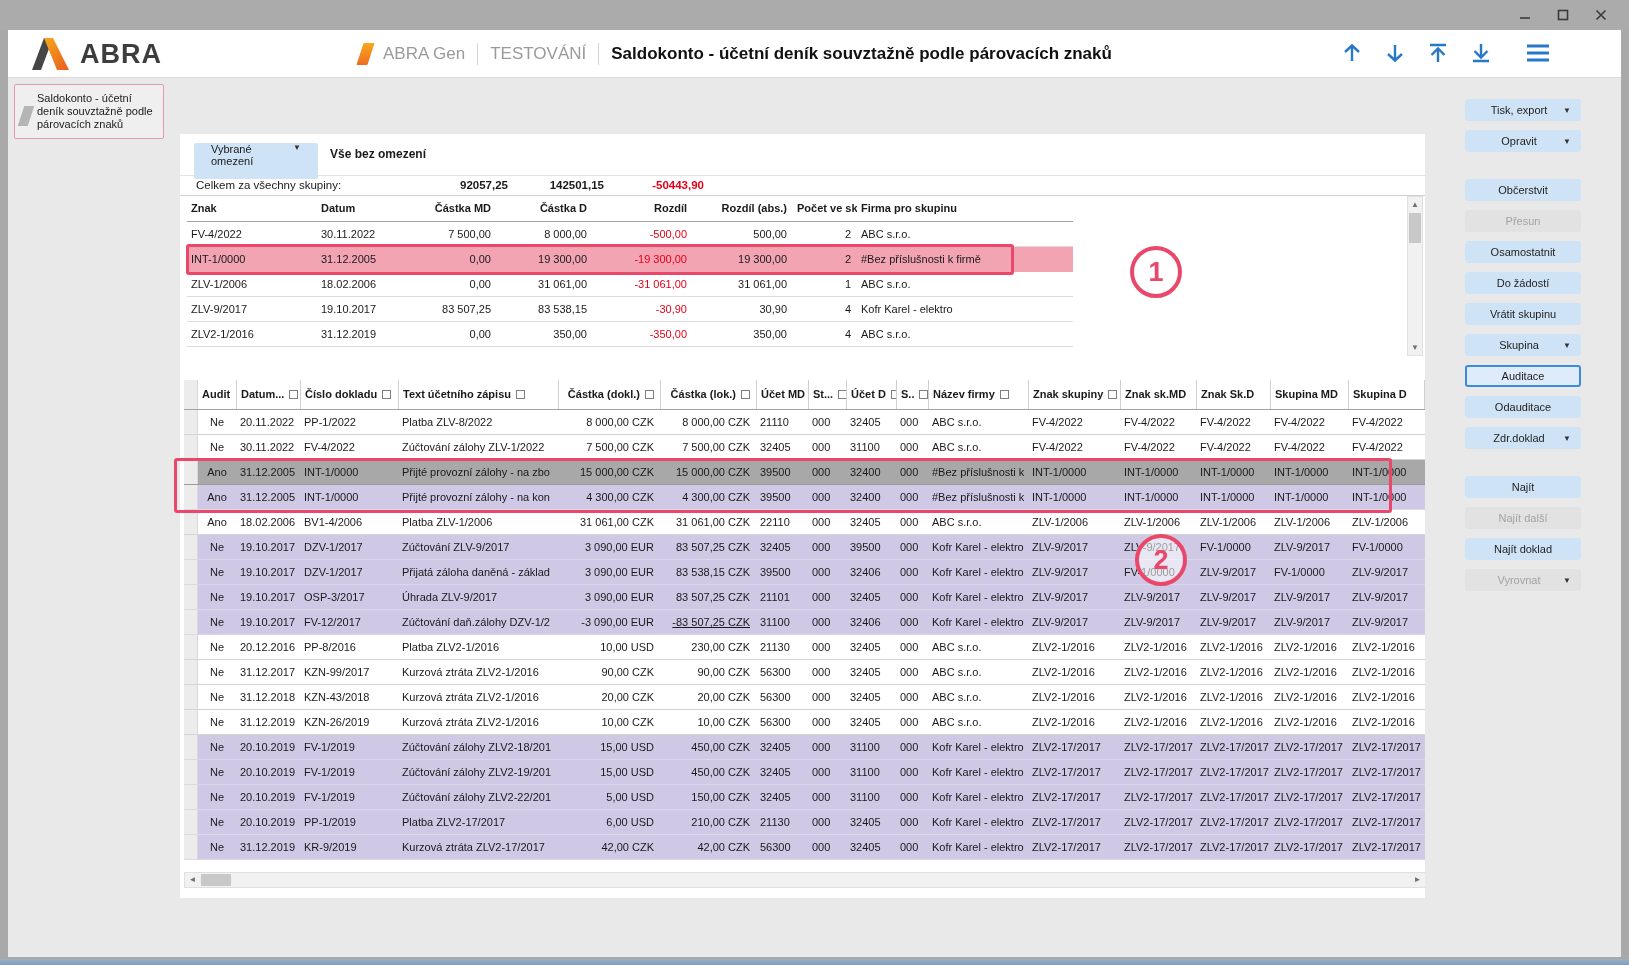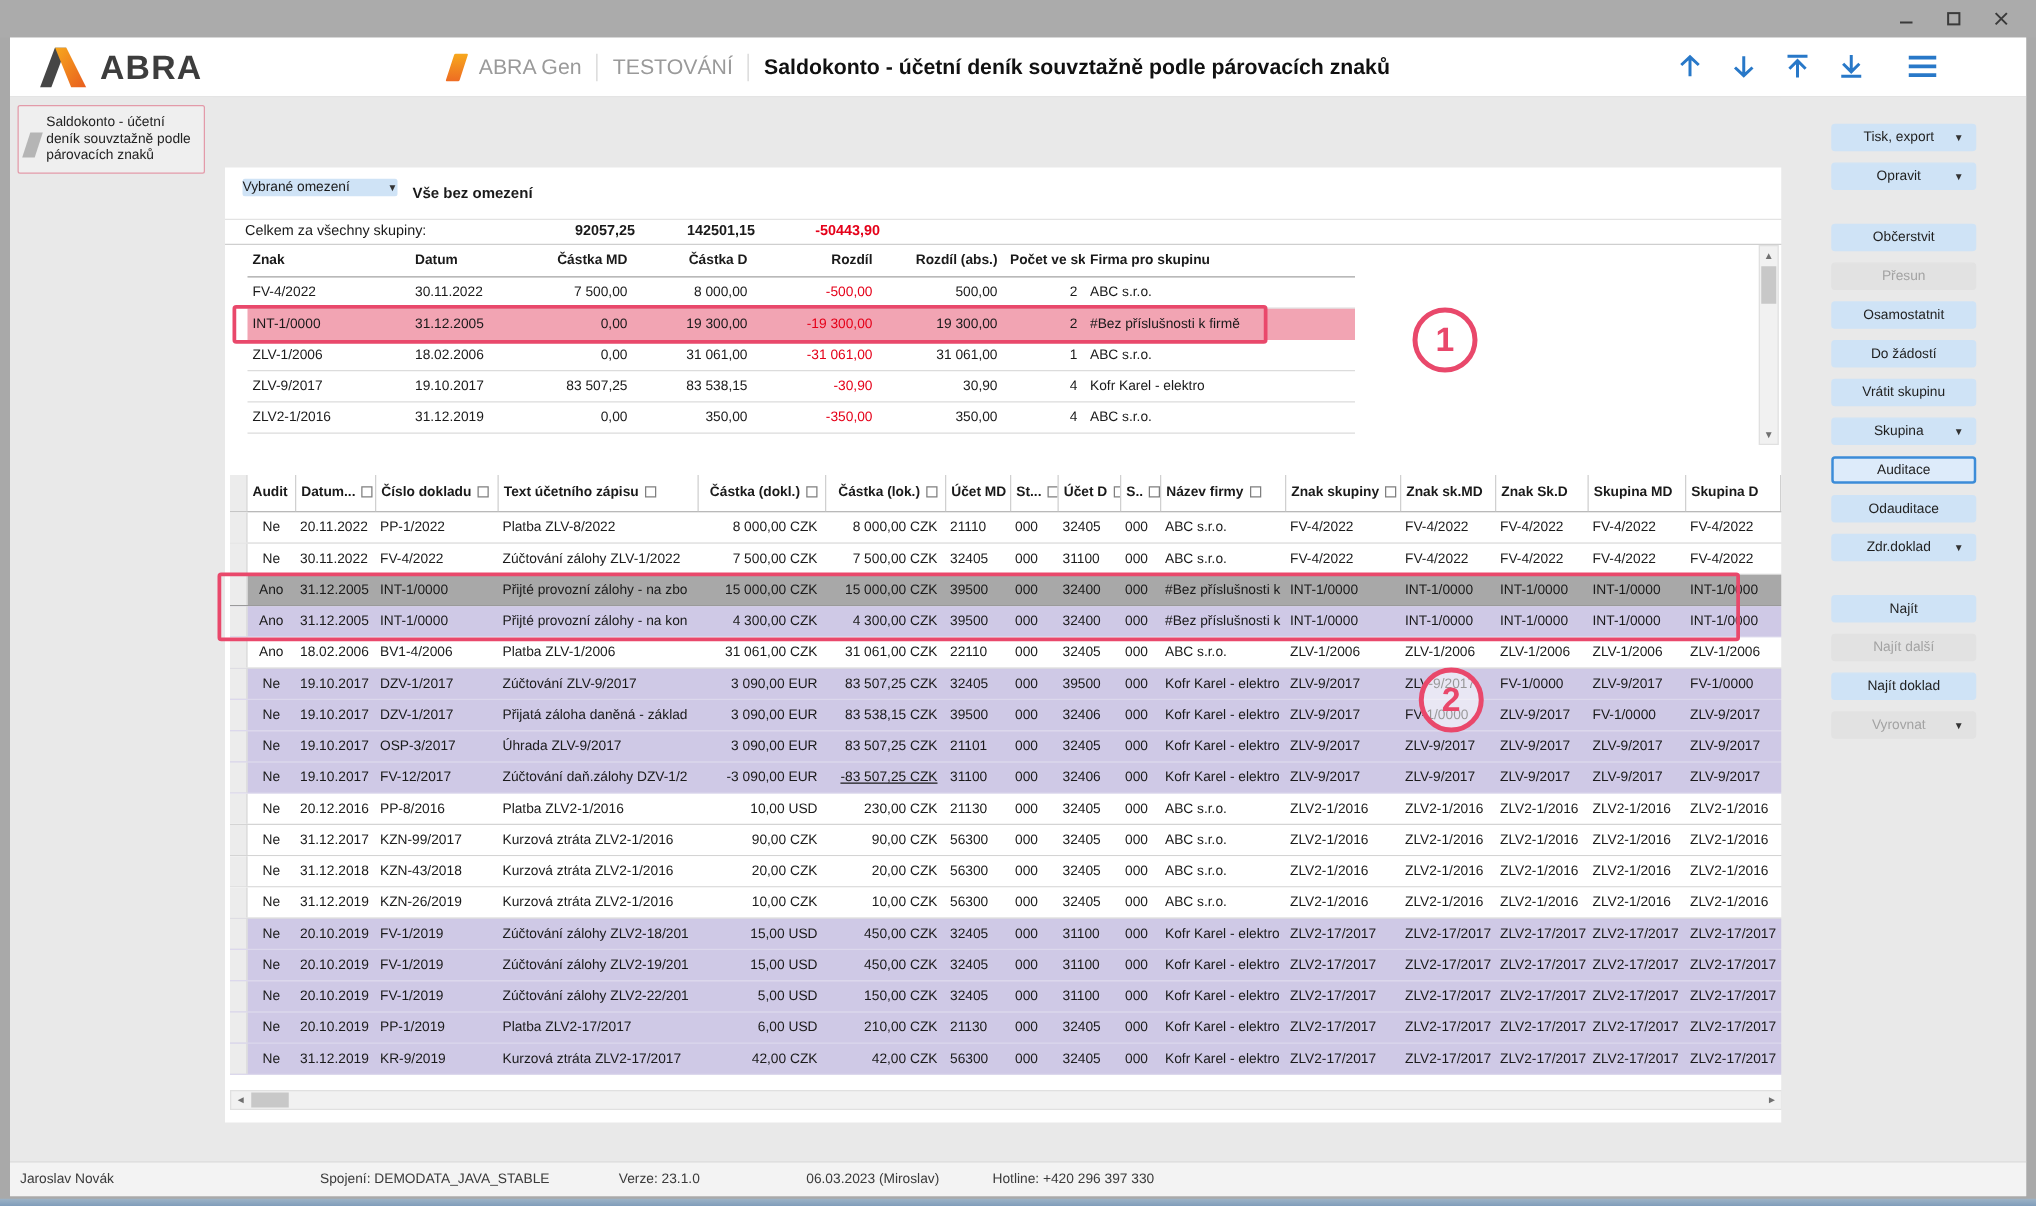--- a/index.html
+++ b/index.html
@@ -54,8 +54,8 @@
   .content{position:absolute;left:10px;top:56px;width:1251px;height:764px;background:#fff;}
   
   .filter-row{position:absolute;left:0;top:0;right:0;height:42px;border-bottom:1px solid #e3e3e3;}
-  .vyb-select{position:absolute;left:14px;top:9px;width:124px;height:14px;background:#cfe3f6;border-radius:2px;
-              font-size:11px;display:flex;align-items:center;padding:0 0;cursor:pointer;}
+  .vyb-select{position:absolute;left:14px;top:9px;width:124px;height:36px;background:#cfe3f6;border-radius:2px;
+              font-size:11px;display:flex;padding:0 17px;cursor:pointer;}
   .vyb-select .lbl{flex:1;}
   .vyb-select .dd{font-size:8px;color:#333;}
   .filter-value{position:absolute;left:150px;top:13px;font-size:12px;font-weight:bold;}

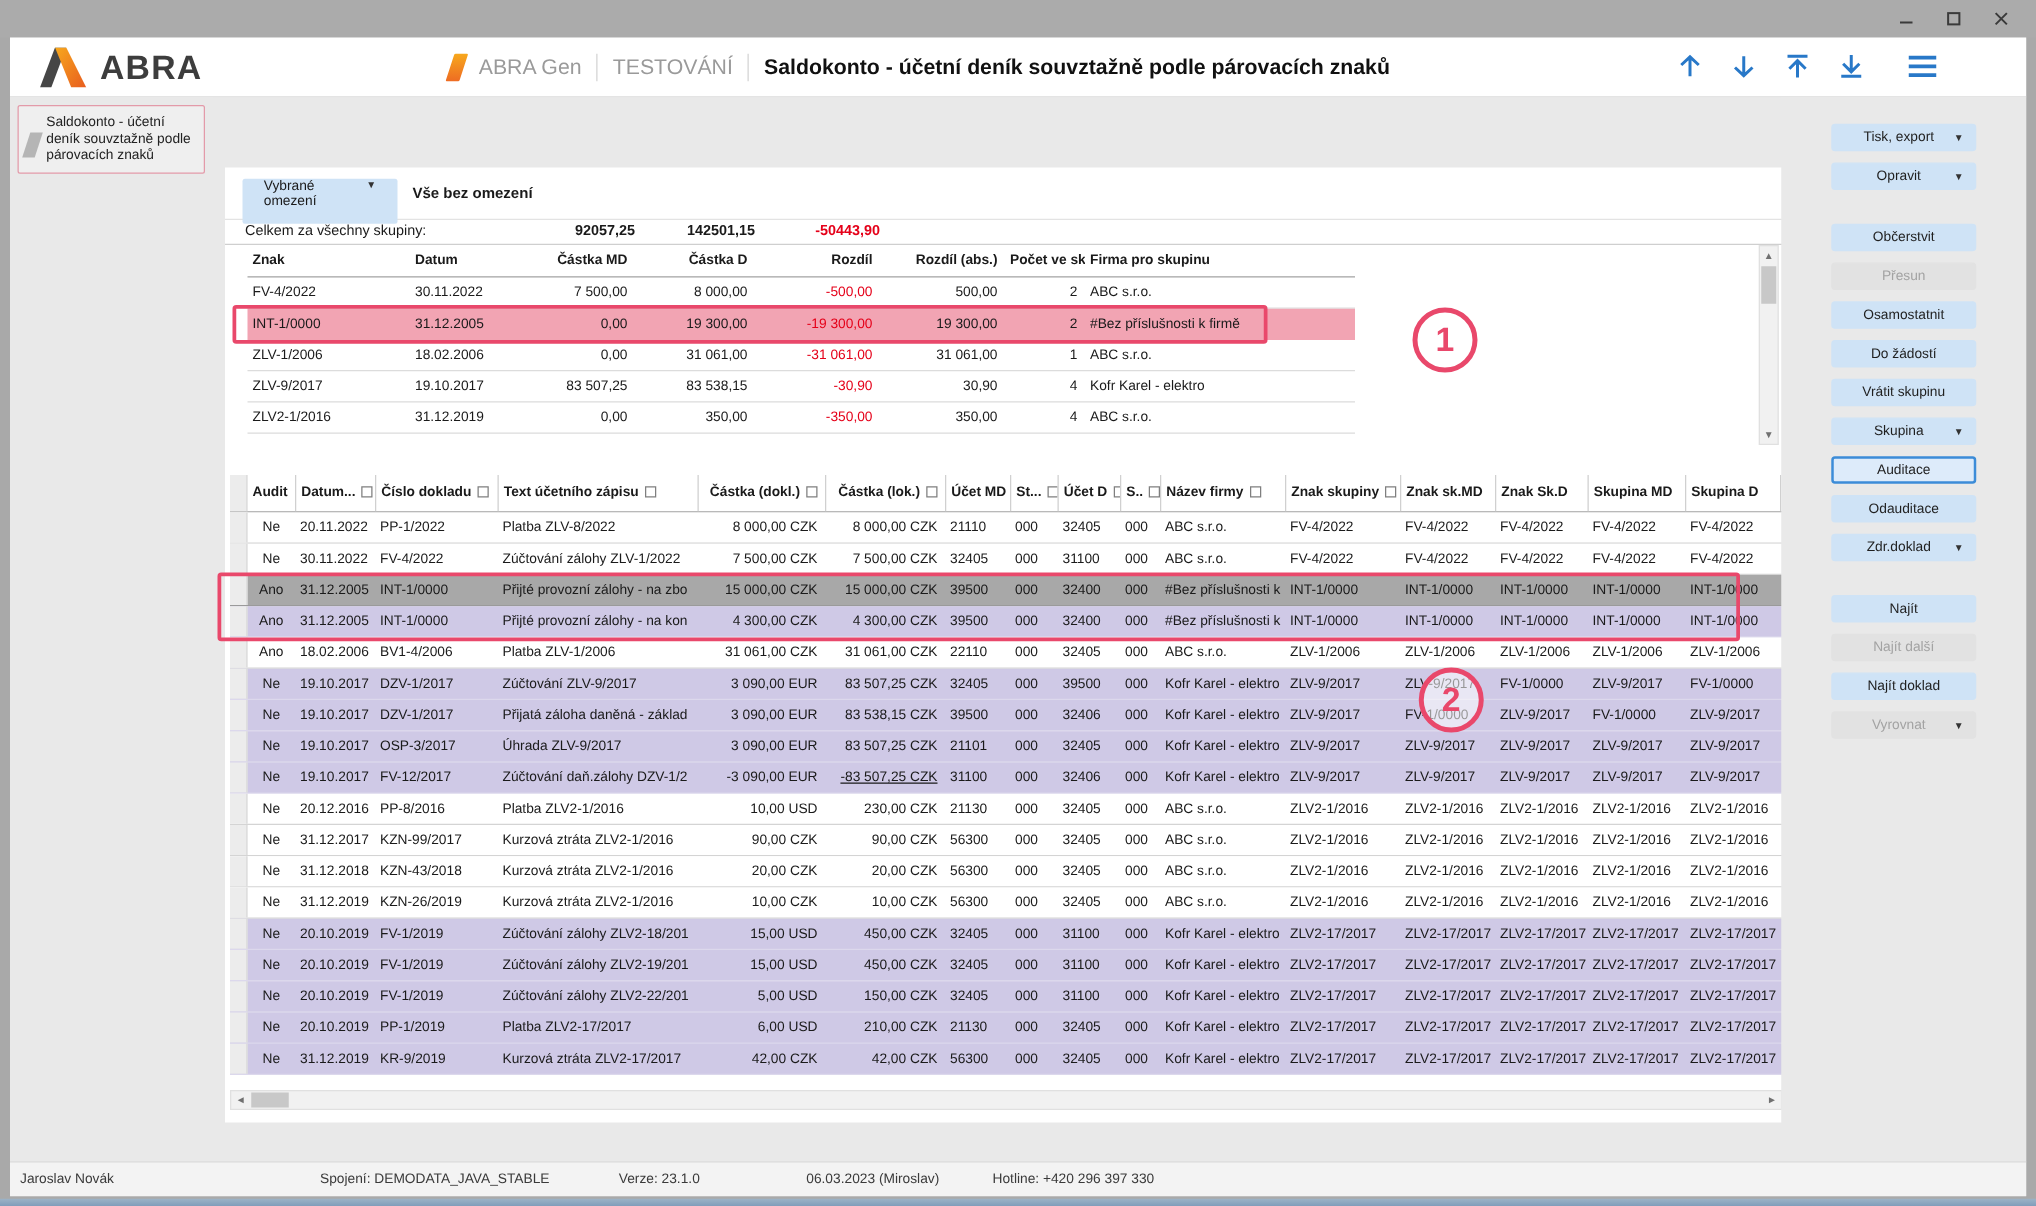--- a/index.html
+++ b/index.html
@@ -68,7 +68,7 @@
   .sval.diff{left:374px;width:150px;color:#e50019;}
   
   .group-section{position:absolute;left:0;top:62px;right:0;height:160px;}
-  .gtable{margin-left:18px;width:886px;}
+  .gtable{margin-left:7px;width:886px;}
   .grow{display:flex;height:25px;border-bottom:1px solid #dcdcdc;cursor:default;}
   .grow.header{height:26px;border-bottom:1px solid #a3a3a3;font-weight:bold;}
   .grow.selected{background:#f2a4b3;border-bottom:none;}

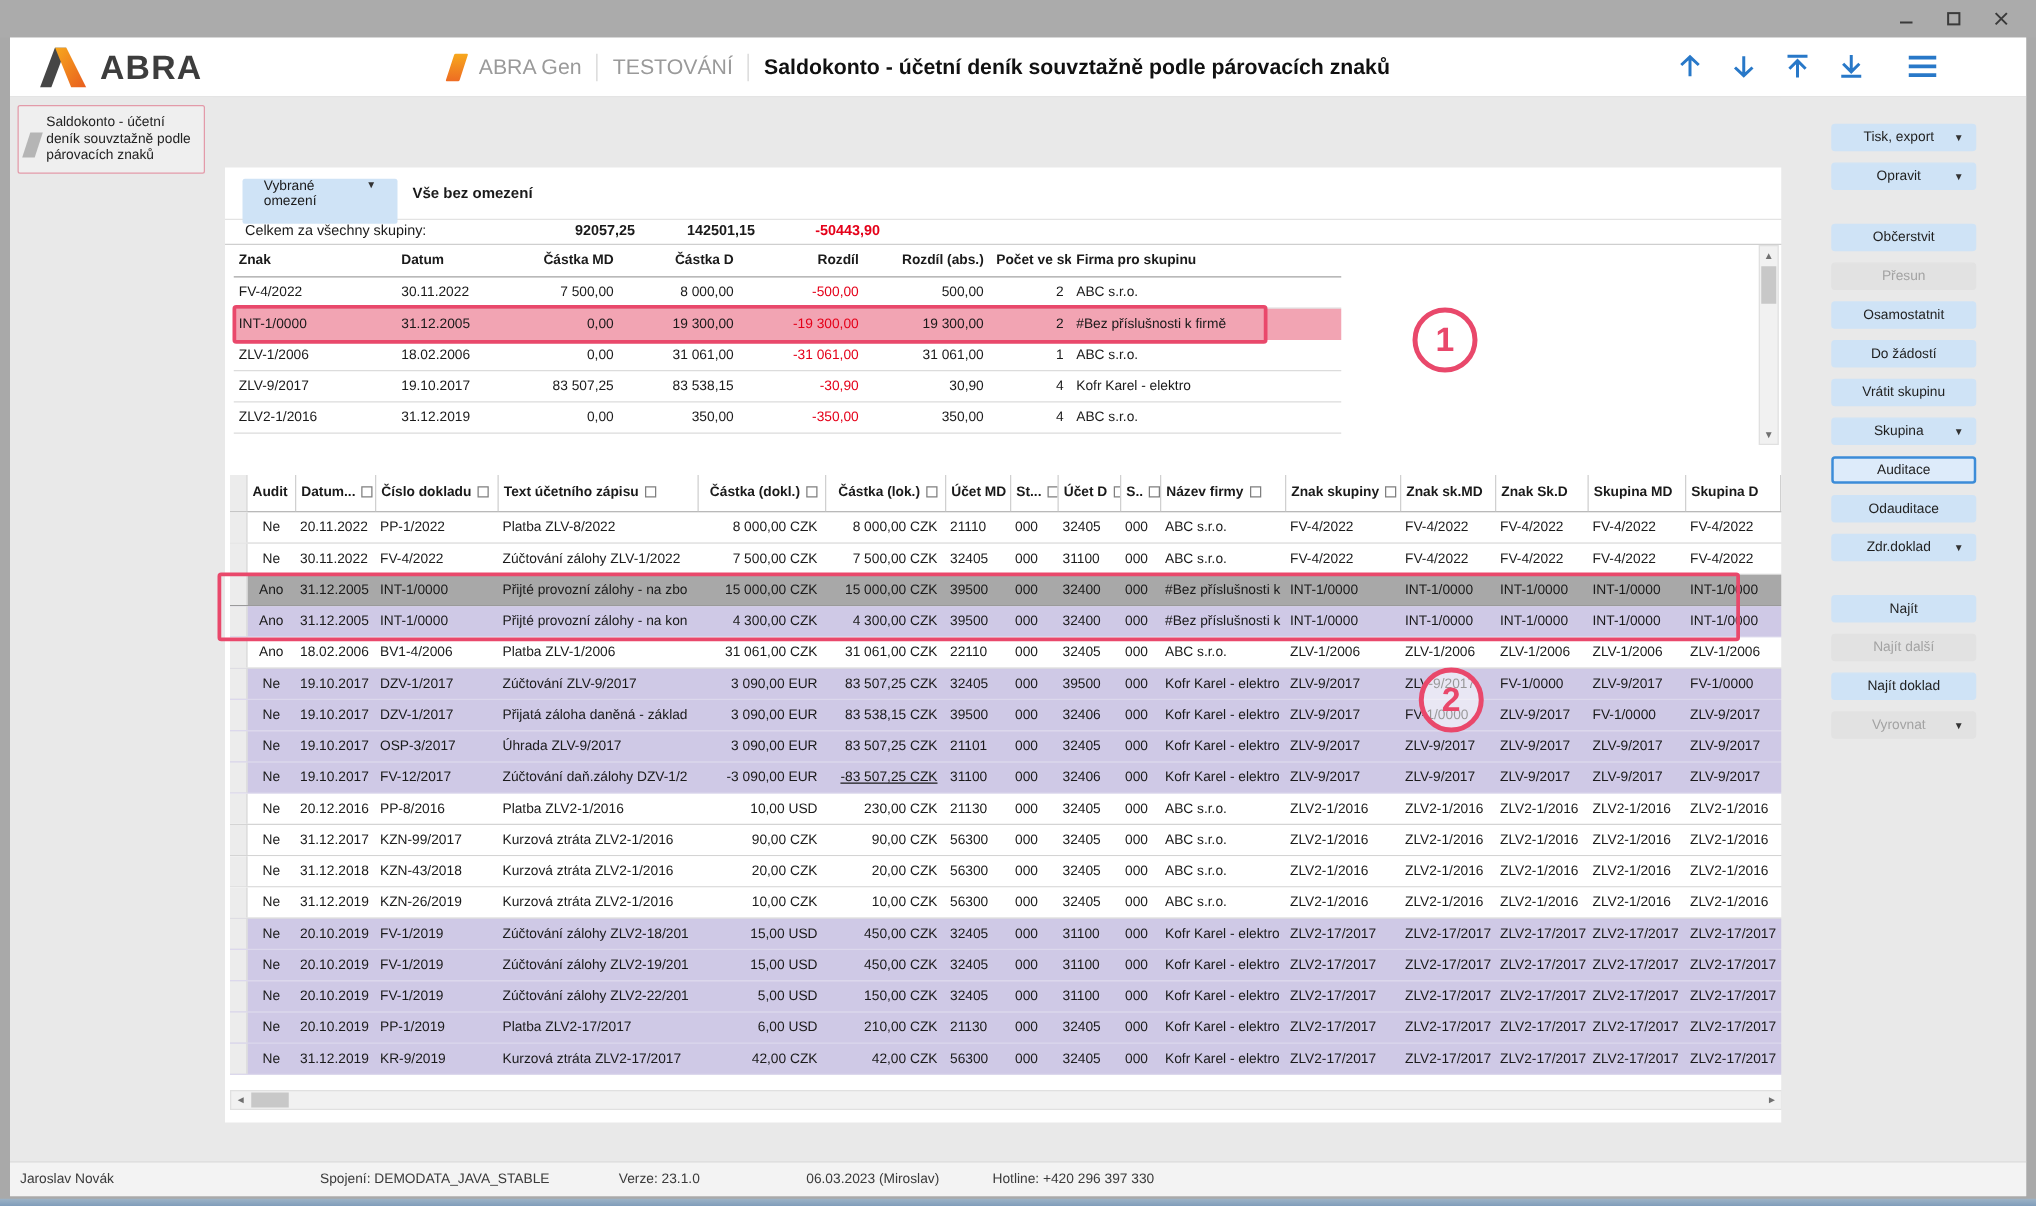--- a/index.html
+++ b/index.html
@@ -735,13 +735,6 @@
         </div>
       </div>
 
-    <div class="statusbar">
-      <span class="st-user">Jaroslav Novák</span>
-      <span class="st-conn">Spojení: DEMODATA_JAVA_STABLE</span>
-      <span class="st-ver">Verze: 23.1.0</span>
-      <span class="st-date">06.03.2023 (Miroslav)</span>
-      <span class="st-hot">Hotline: +420 296 397 330</span>
-    </div>
   </div>
 
   <div class="annot a-rect" style="left:186px;top:244px;width:828px;height:31px;"></div>

